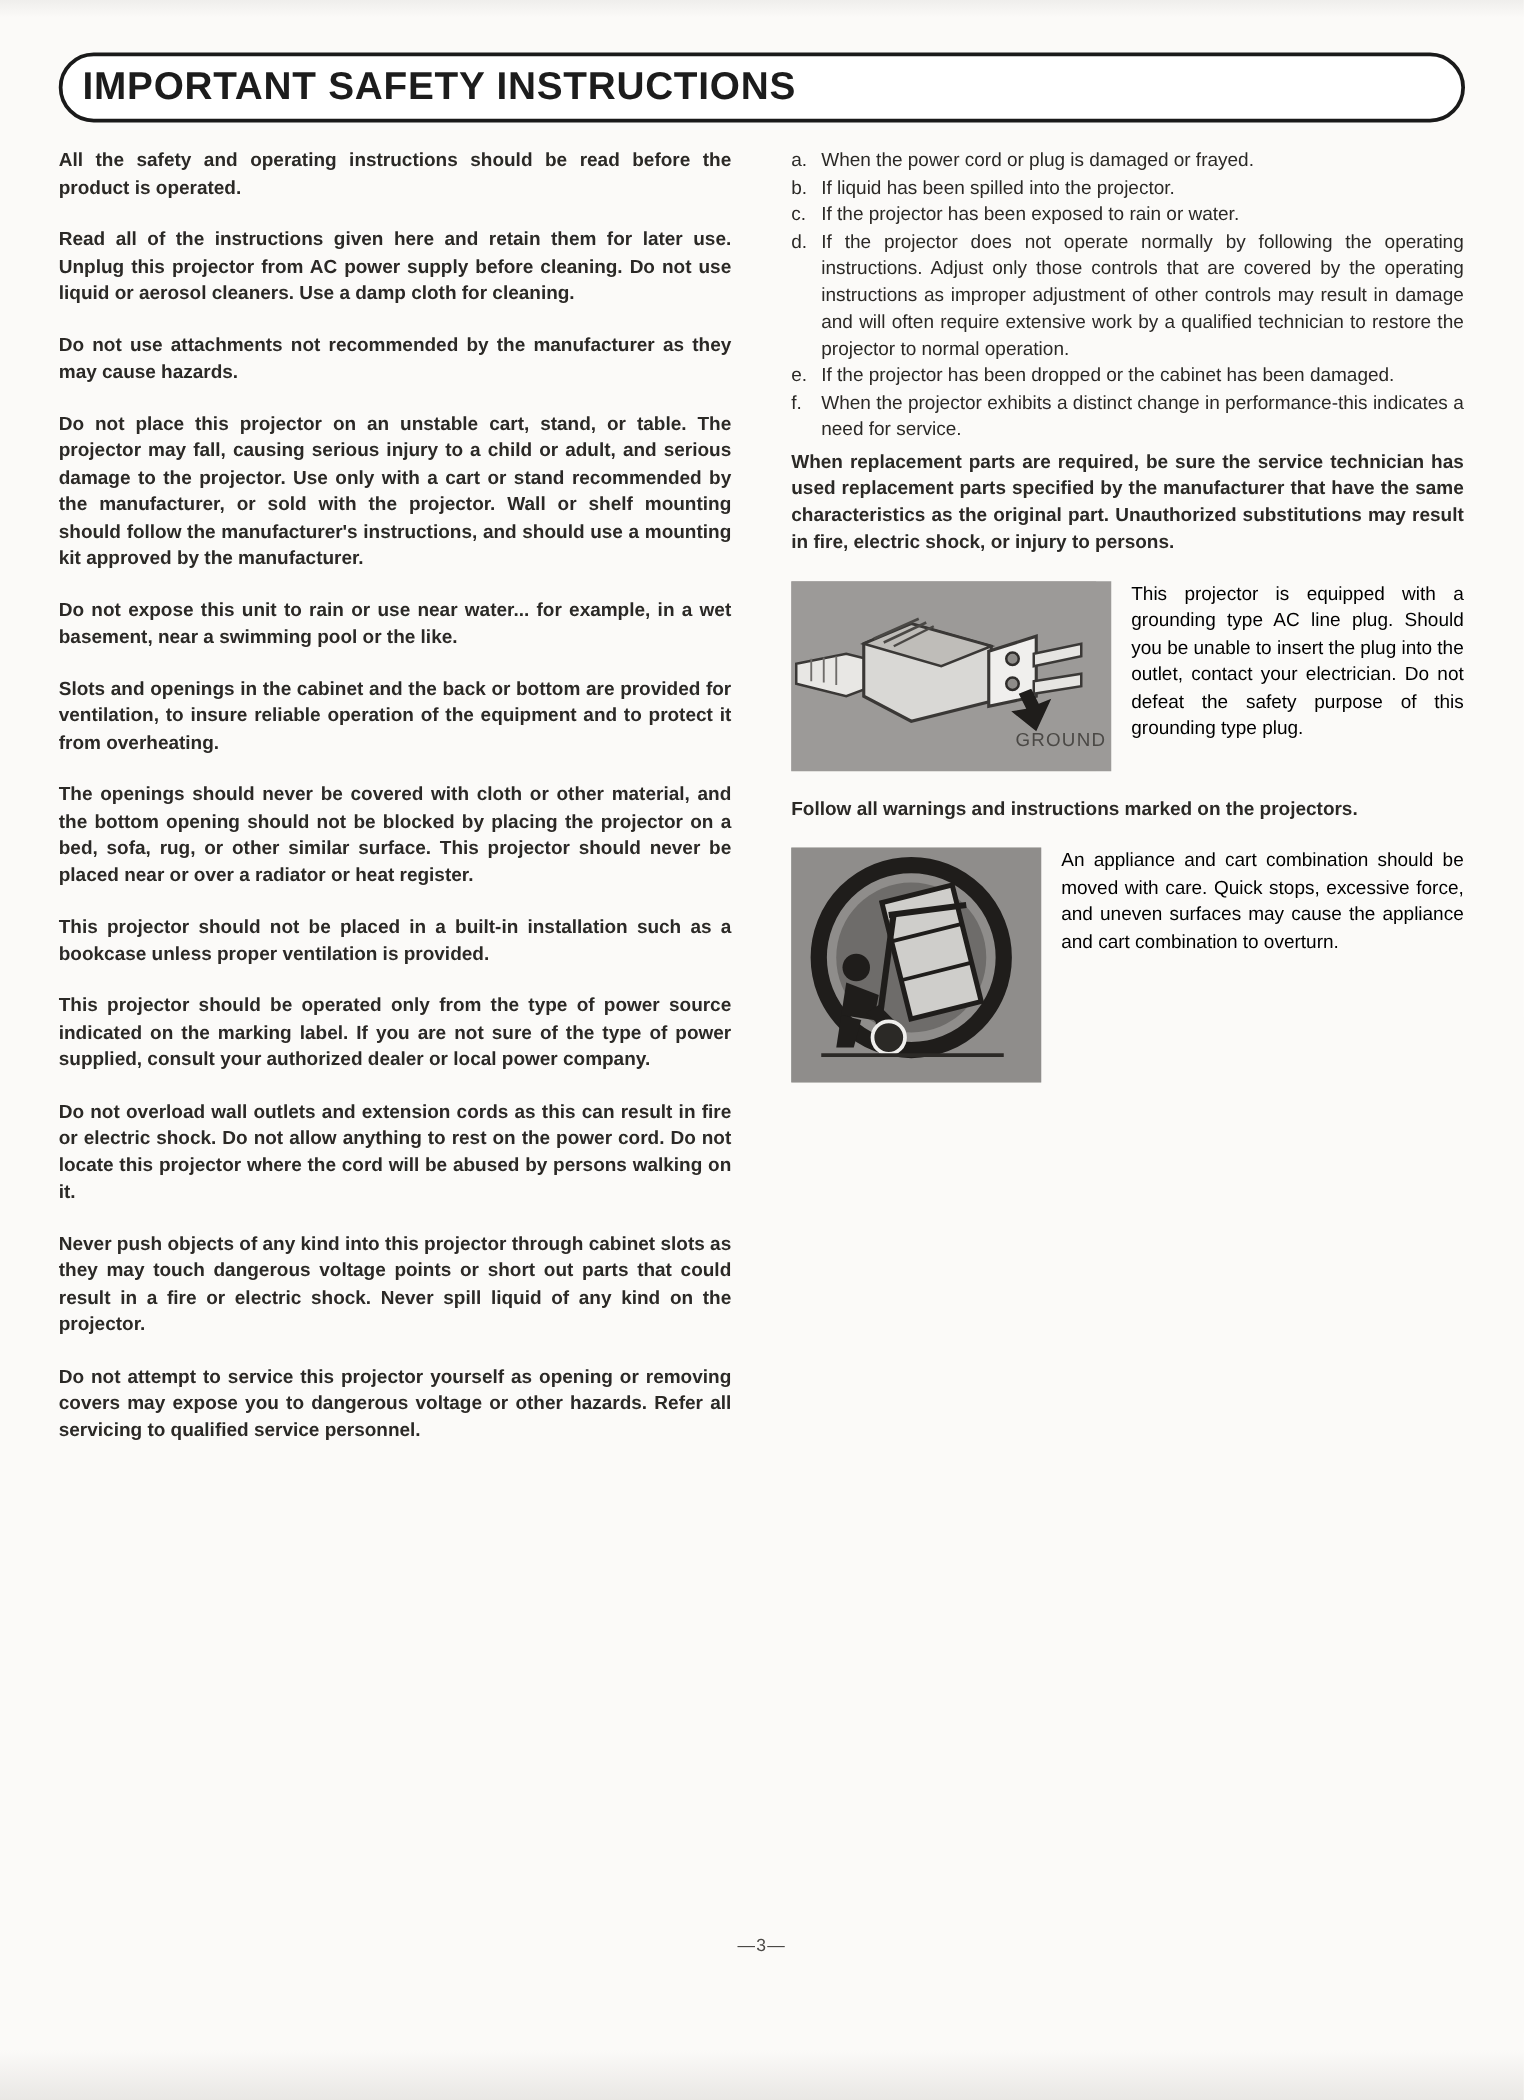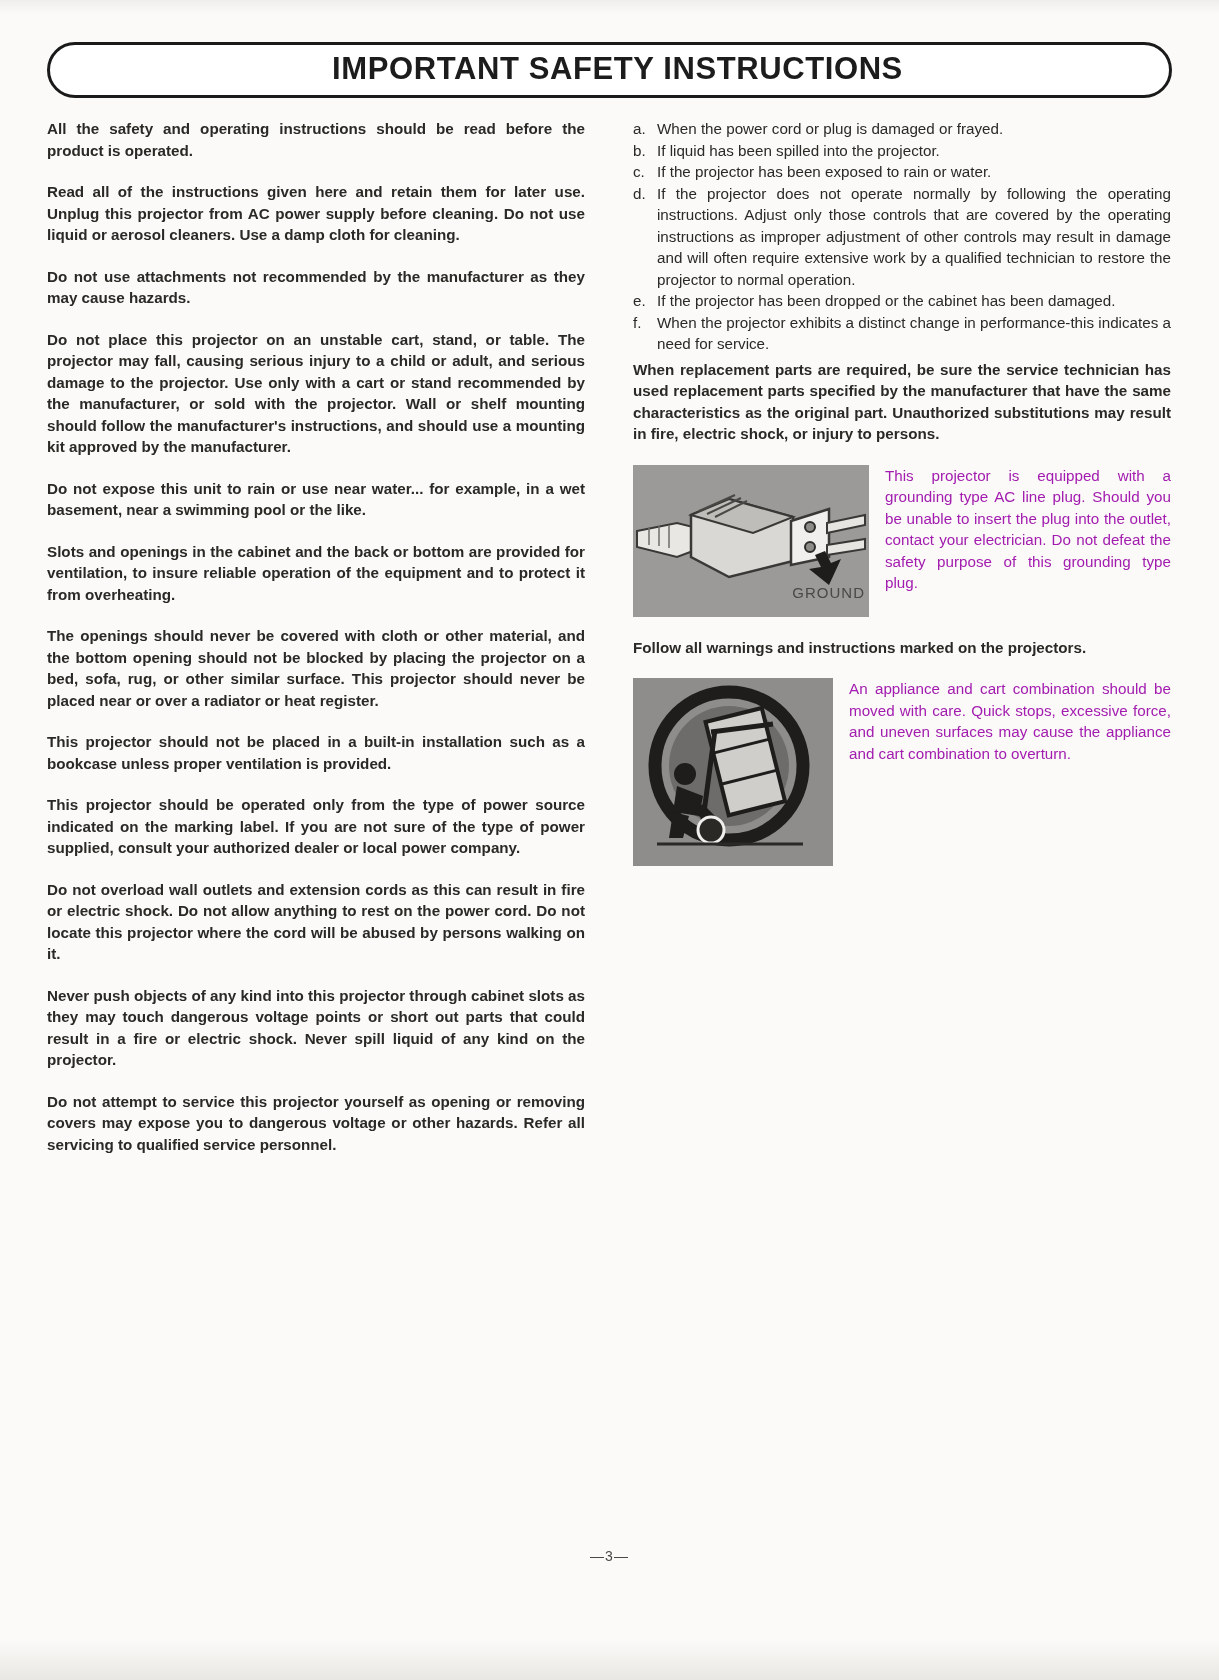--- a/index.html
+++ b/index.html
@@ -60,7 +60,6 @@
     left: 16px; right: 0;
     top: 50%;
     transform: translateY(-52%);
-    text-align: center;
     font-size: 31px;
     font-weight: bold;
     letter-spacing: 0.6px;

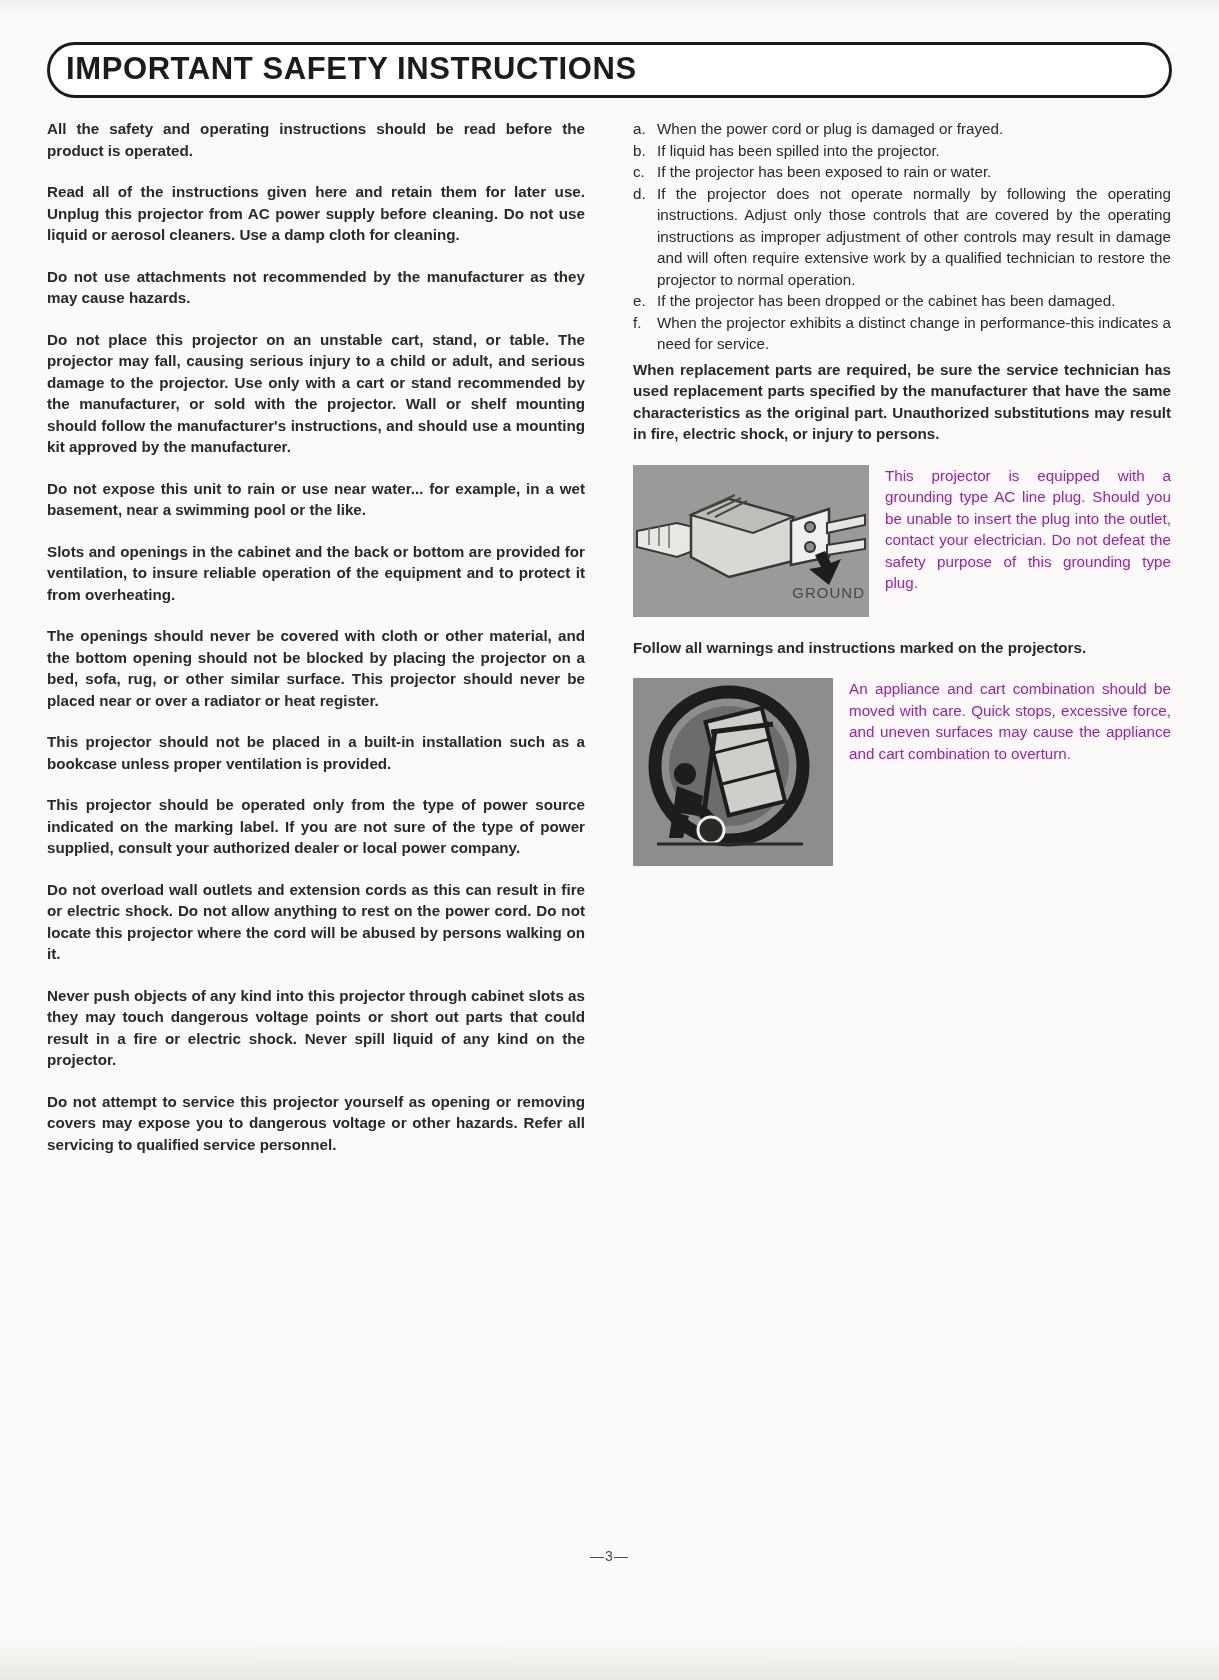--- a/index.html
+++ b/index.html
@@ -143,7 +143,7 @@
     font-size: 15.2px;
     line-height: 21.5px;
     text-align: justify;
-    color: #a21caf;
+    color: #000000;
     flex: 1 1 auto;
   }
   .ground-label {

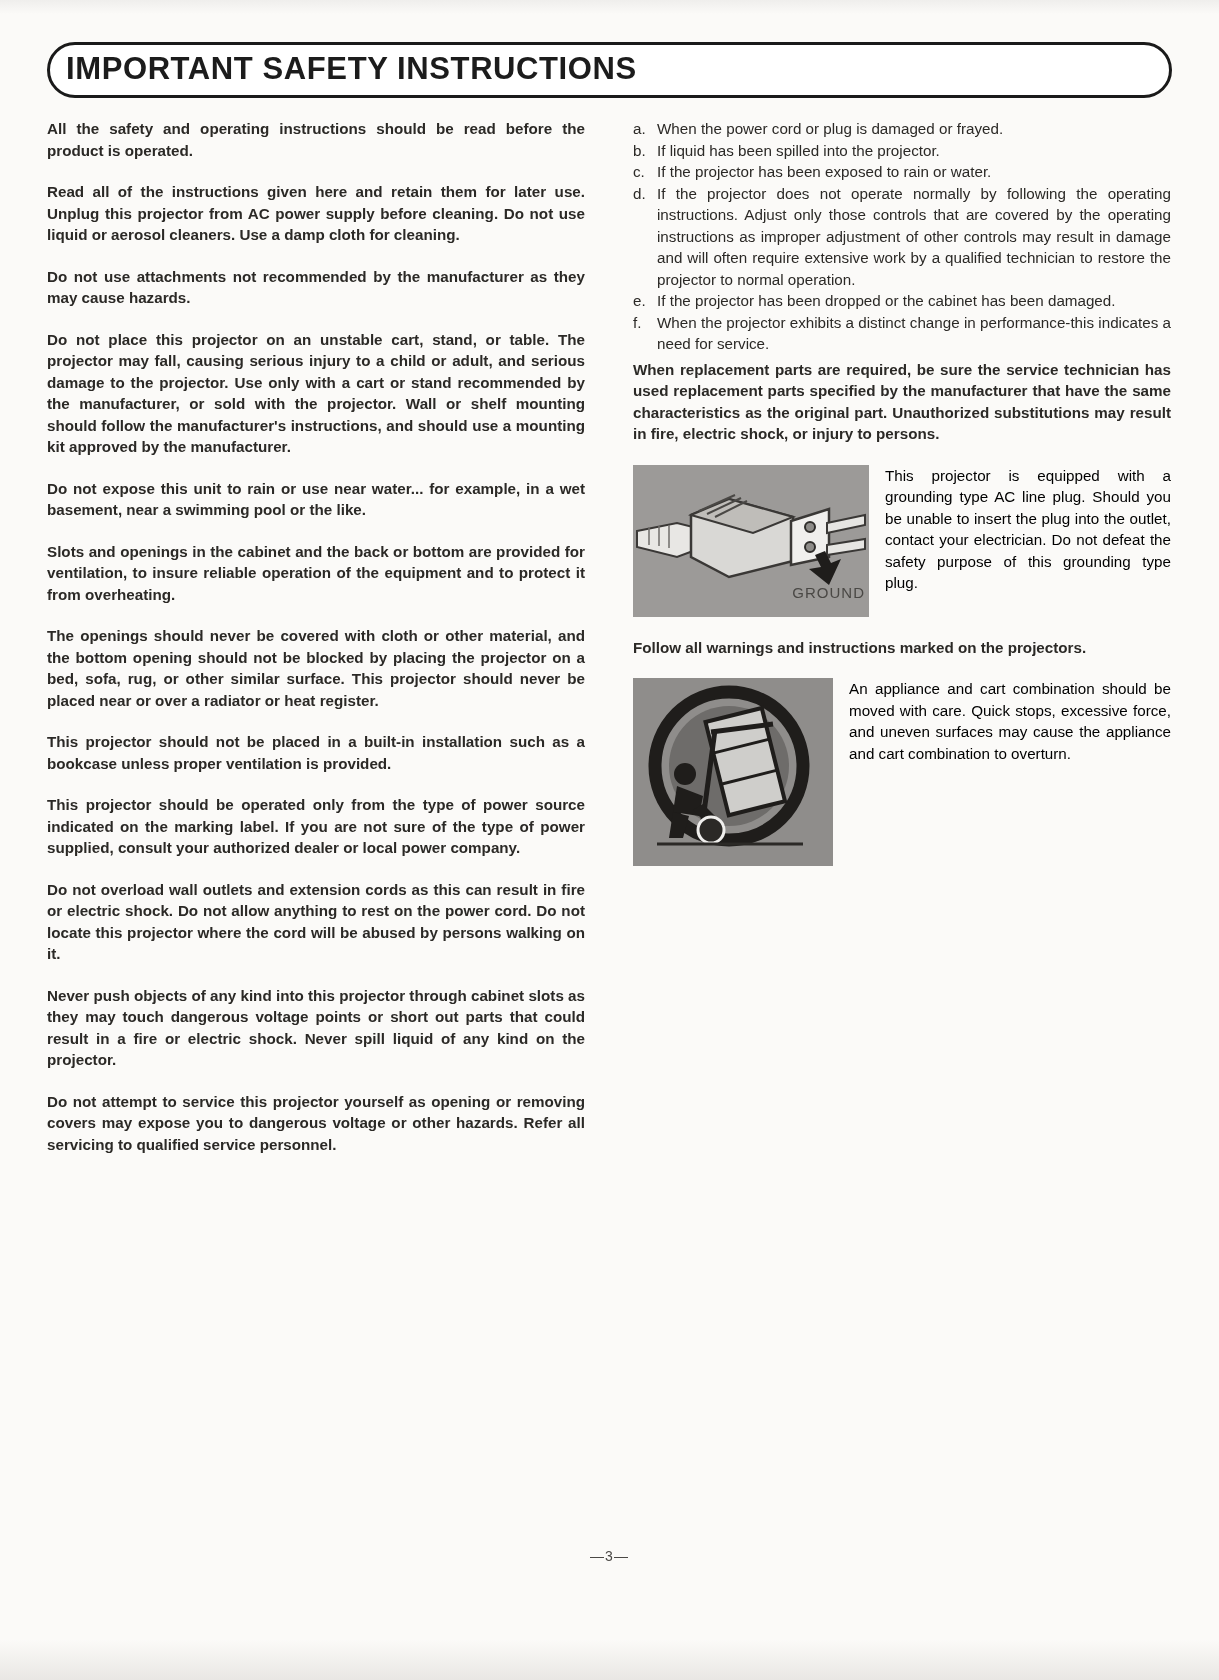--- a/index.html
+++ b/index.html
@@ -127,7 +127,7 @@
     align-items: flex-start;
   }
   .figbox {
-    width: 236px;
+    width: 256px;
     height: 152px;
     background: #9c9a98;
     flex: 0 0 auto;

